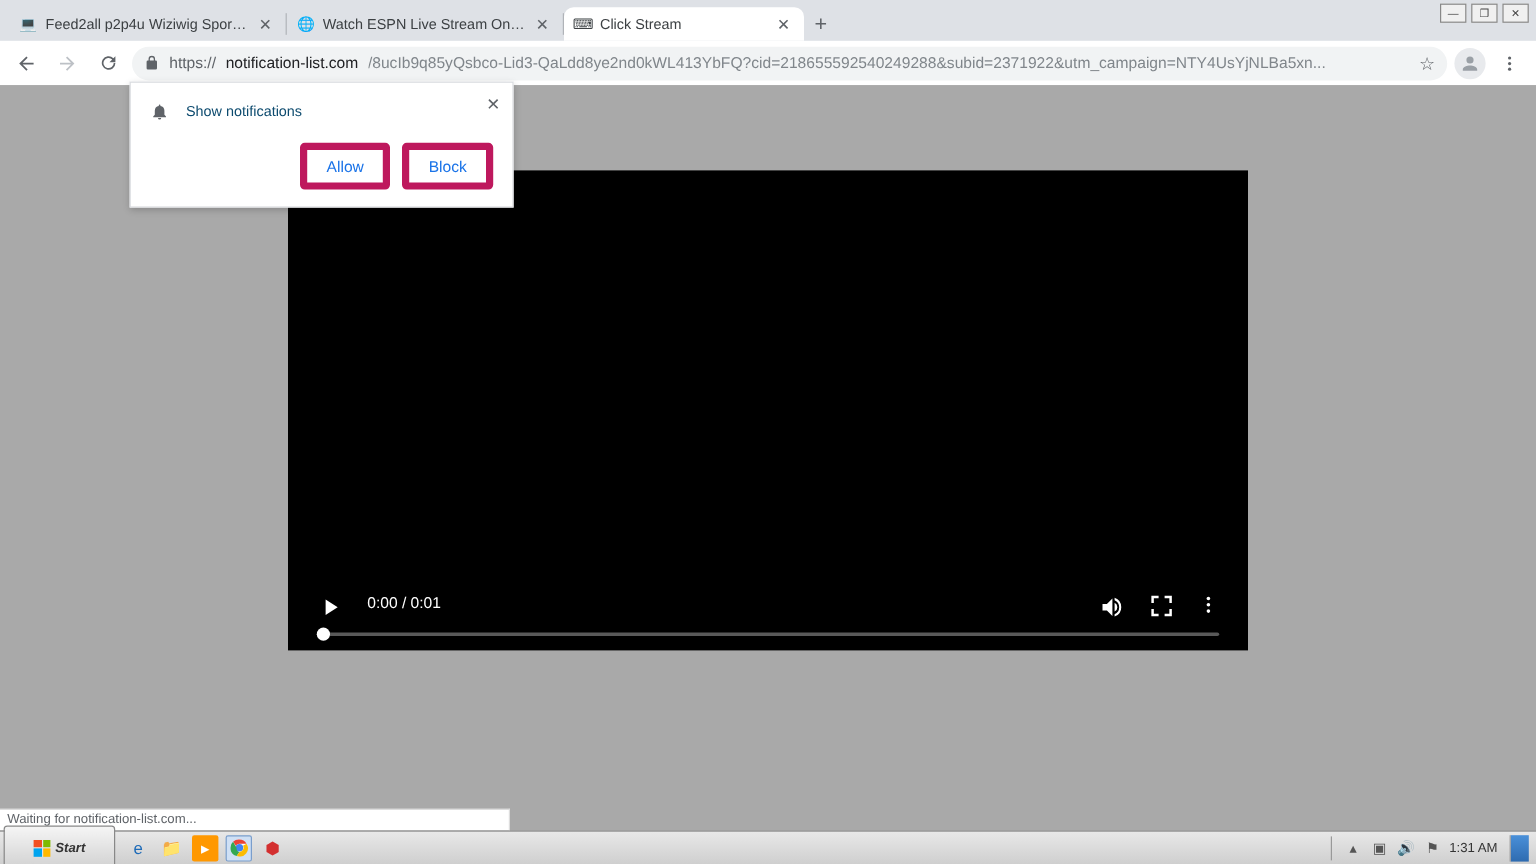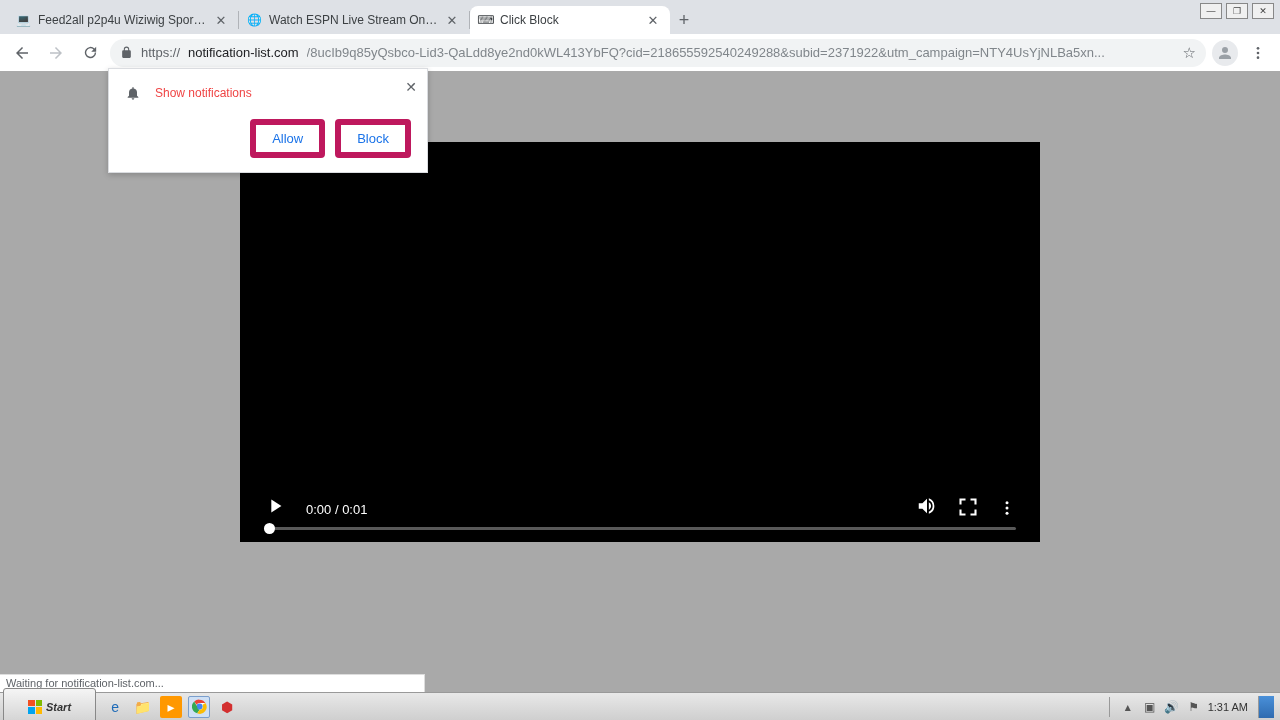--- a/index.html
+++ b/index.html
@@ -98,7 +98,7 @@
     <div class="tab-separator"></div>
     <div class="tab active">
       <span class="tab-favicon">⌨</span>
-      <span class="tab-title">Click Block</span>
+      <span class="tab-title">Click Stream</span>
       <span class="tab-close">✕</span>
     </div>
     <div class="new-tab">+</div>

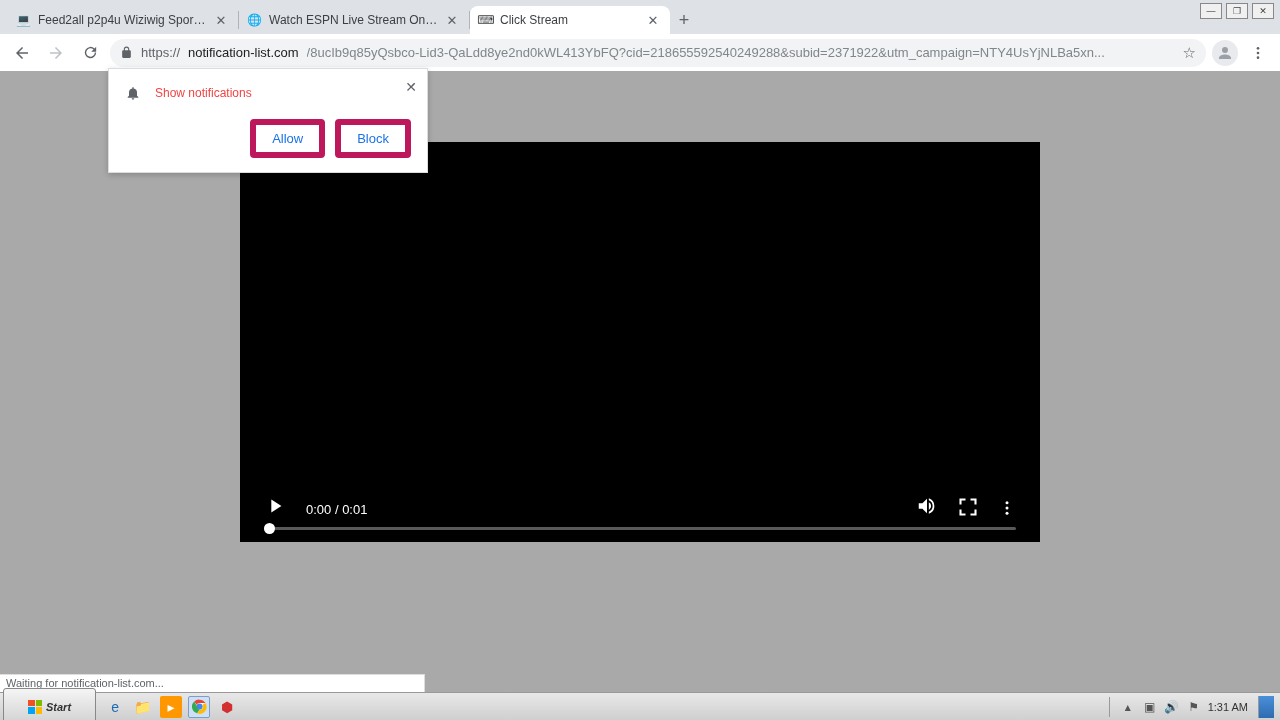--- a/index.html
+++ b/index.html
@@ -34,7 +34,7 @@
 .perm-popup { position: absolute; top: 68px; left: 108px; width: 320px; background: #fff; border: 1px solid #dadce0; box-shadow: 0 2px 6px rgba(0,0,0,0.2); padding: 16px 16px 14px 16px; z-index: 10; }
 .perm-header { font-size: 13px; color: #202124; margin-bottom: 12px; }
 .perm-close { position: absolute; top: 10px; right: 10px; font-size: 14px; color: #5f6368; }
-.perm-row { display: flex; align-items: center; gap: 14px; font-size: 12px; color: #ef4444; margin-bottom: 18px; }
+.perm-row { display: flex; align-items: center; gap: 14px; font-size: 12px; color: #0c4a6e; margin-bottom: 18px; }
 .perm-actions { display: flex; justify-content: flex-end; gap: 10px; }
 .perm-btn { border: 6px solid #be185d; background: #fff; color: #1a73e8; font-size: 13px; padding: 6px 16px; border-radius: 4px; }
 

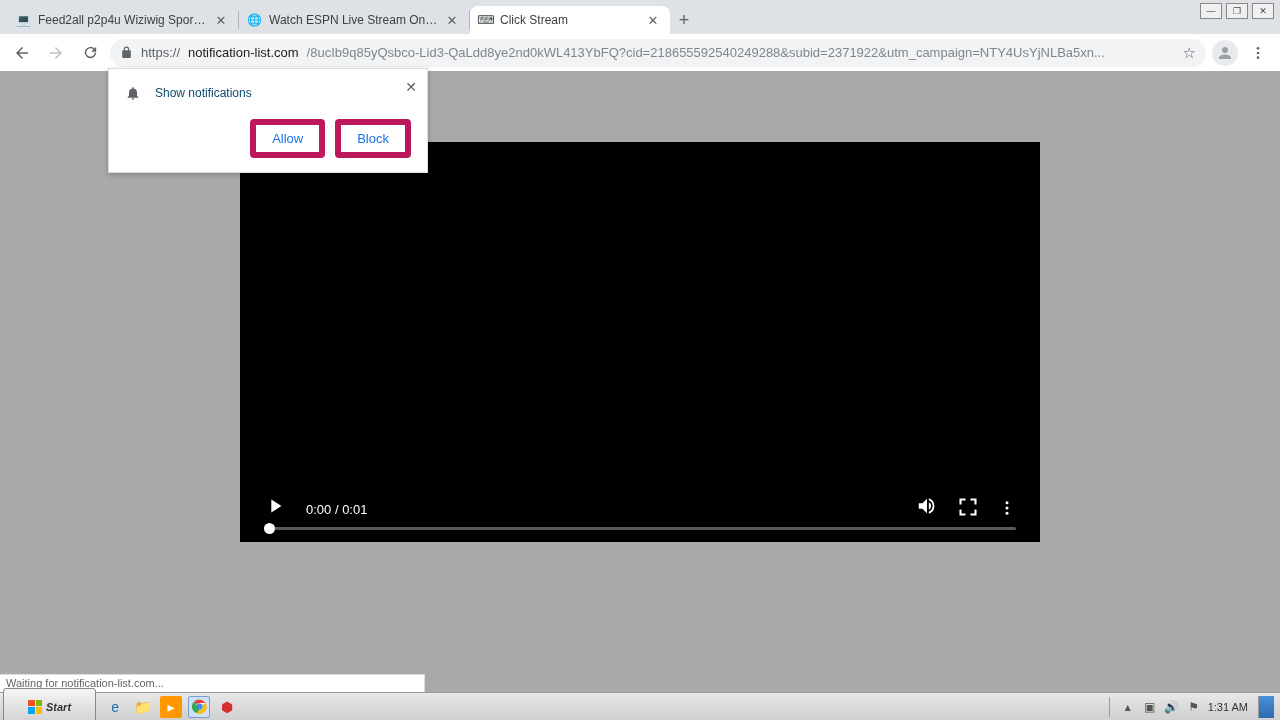--- a/index.html
+++ b/index.html
@@ -42,7 +42,7 @@
 .content { position: absolute; top: 71px; left: 0; right: 0; bottom: 28px; background: #a9a9a9; }
 .video-player { position: absolute; top: 71px; left: 240px; width: 800px; height: 400px; background: #000; }
 .video-controls { position: absolute; bottom: 12px; left: 0; right: 0; padding: 0 24px; }
-.controls-row { display: flex; align-items: flex-end; gap: 20px; color: #fff; margin-bottom: 10px; }
+.controls-row { display: flex; align-items: flex-start; gap: 20px; color: #fff; margin-bottom: 10px; }
 .play-btn svg { fill: #fff; }
 .time-display { font-size: 13px; color: #fff; }
 .spacer { flex: 1; }

